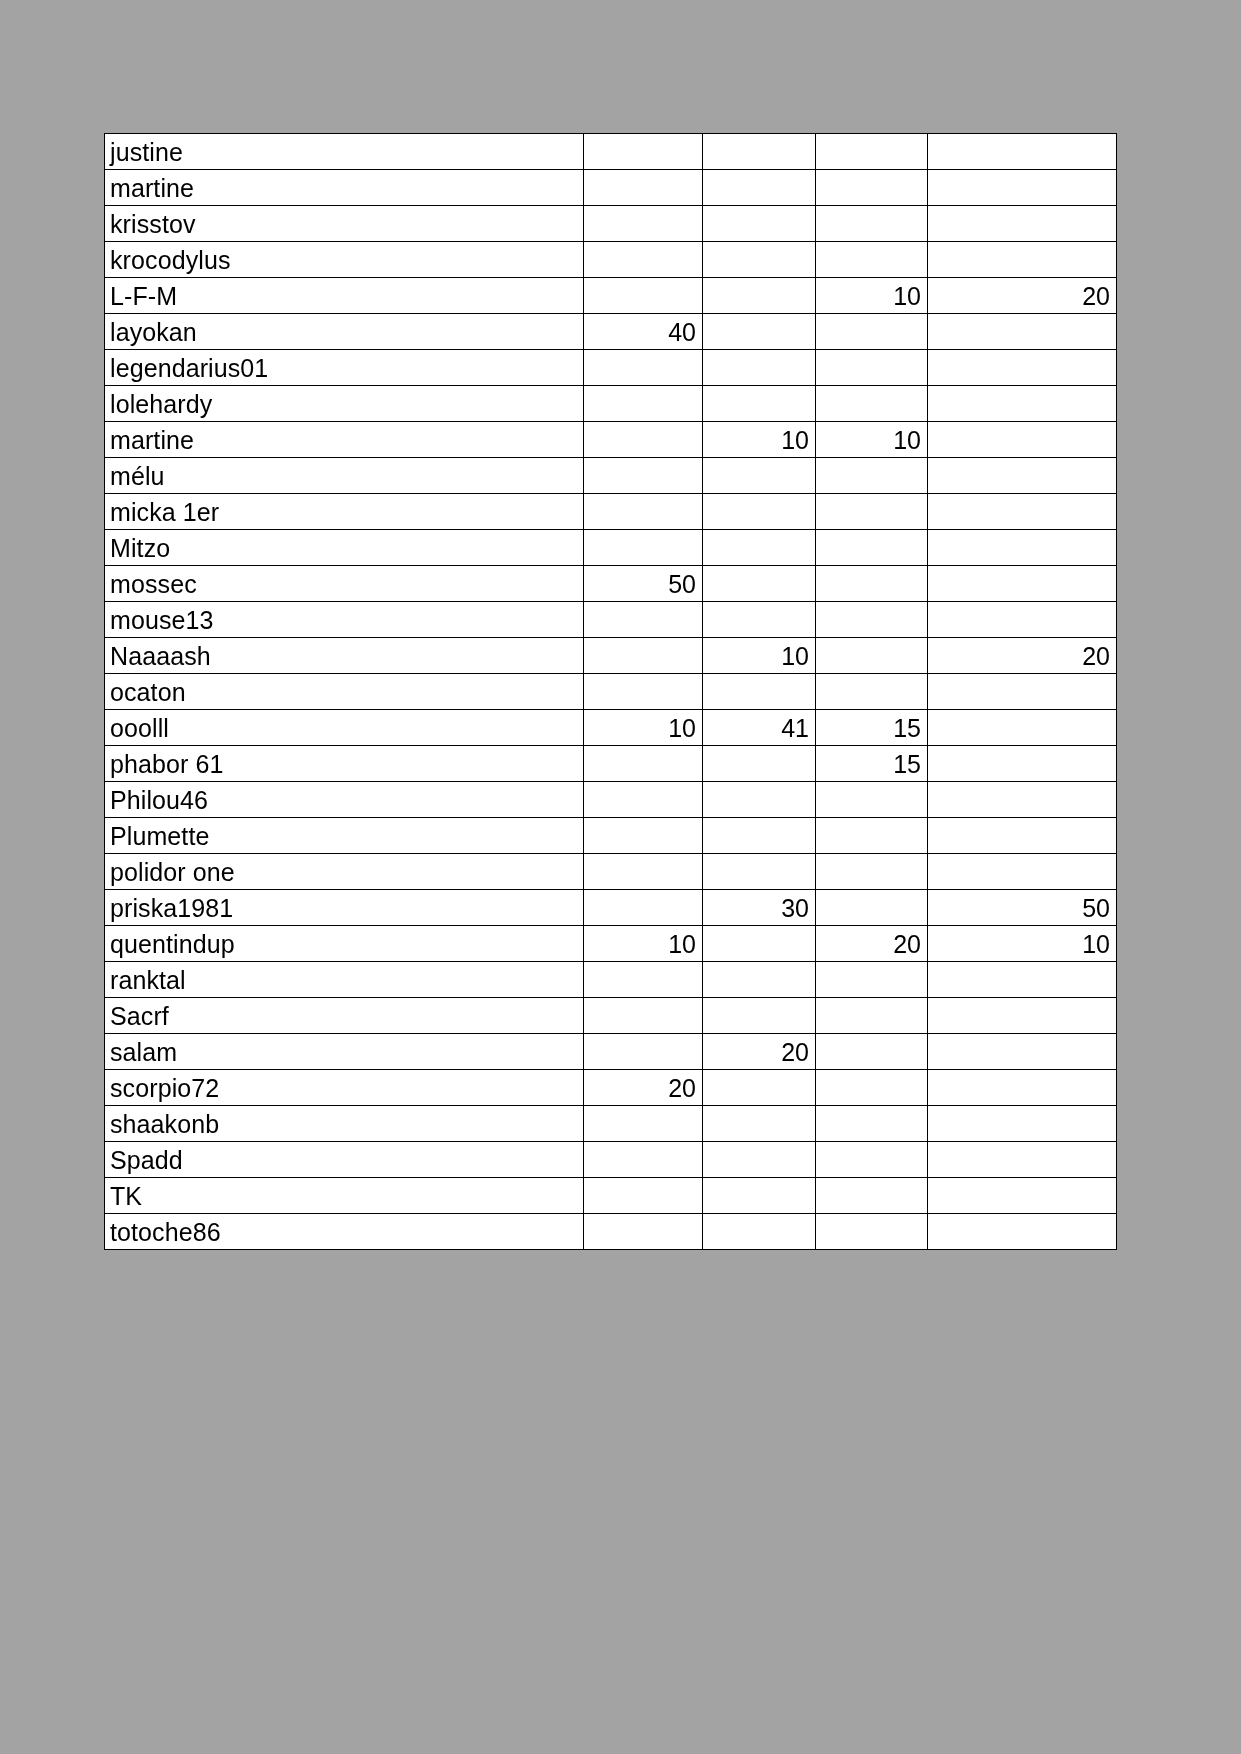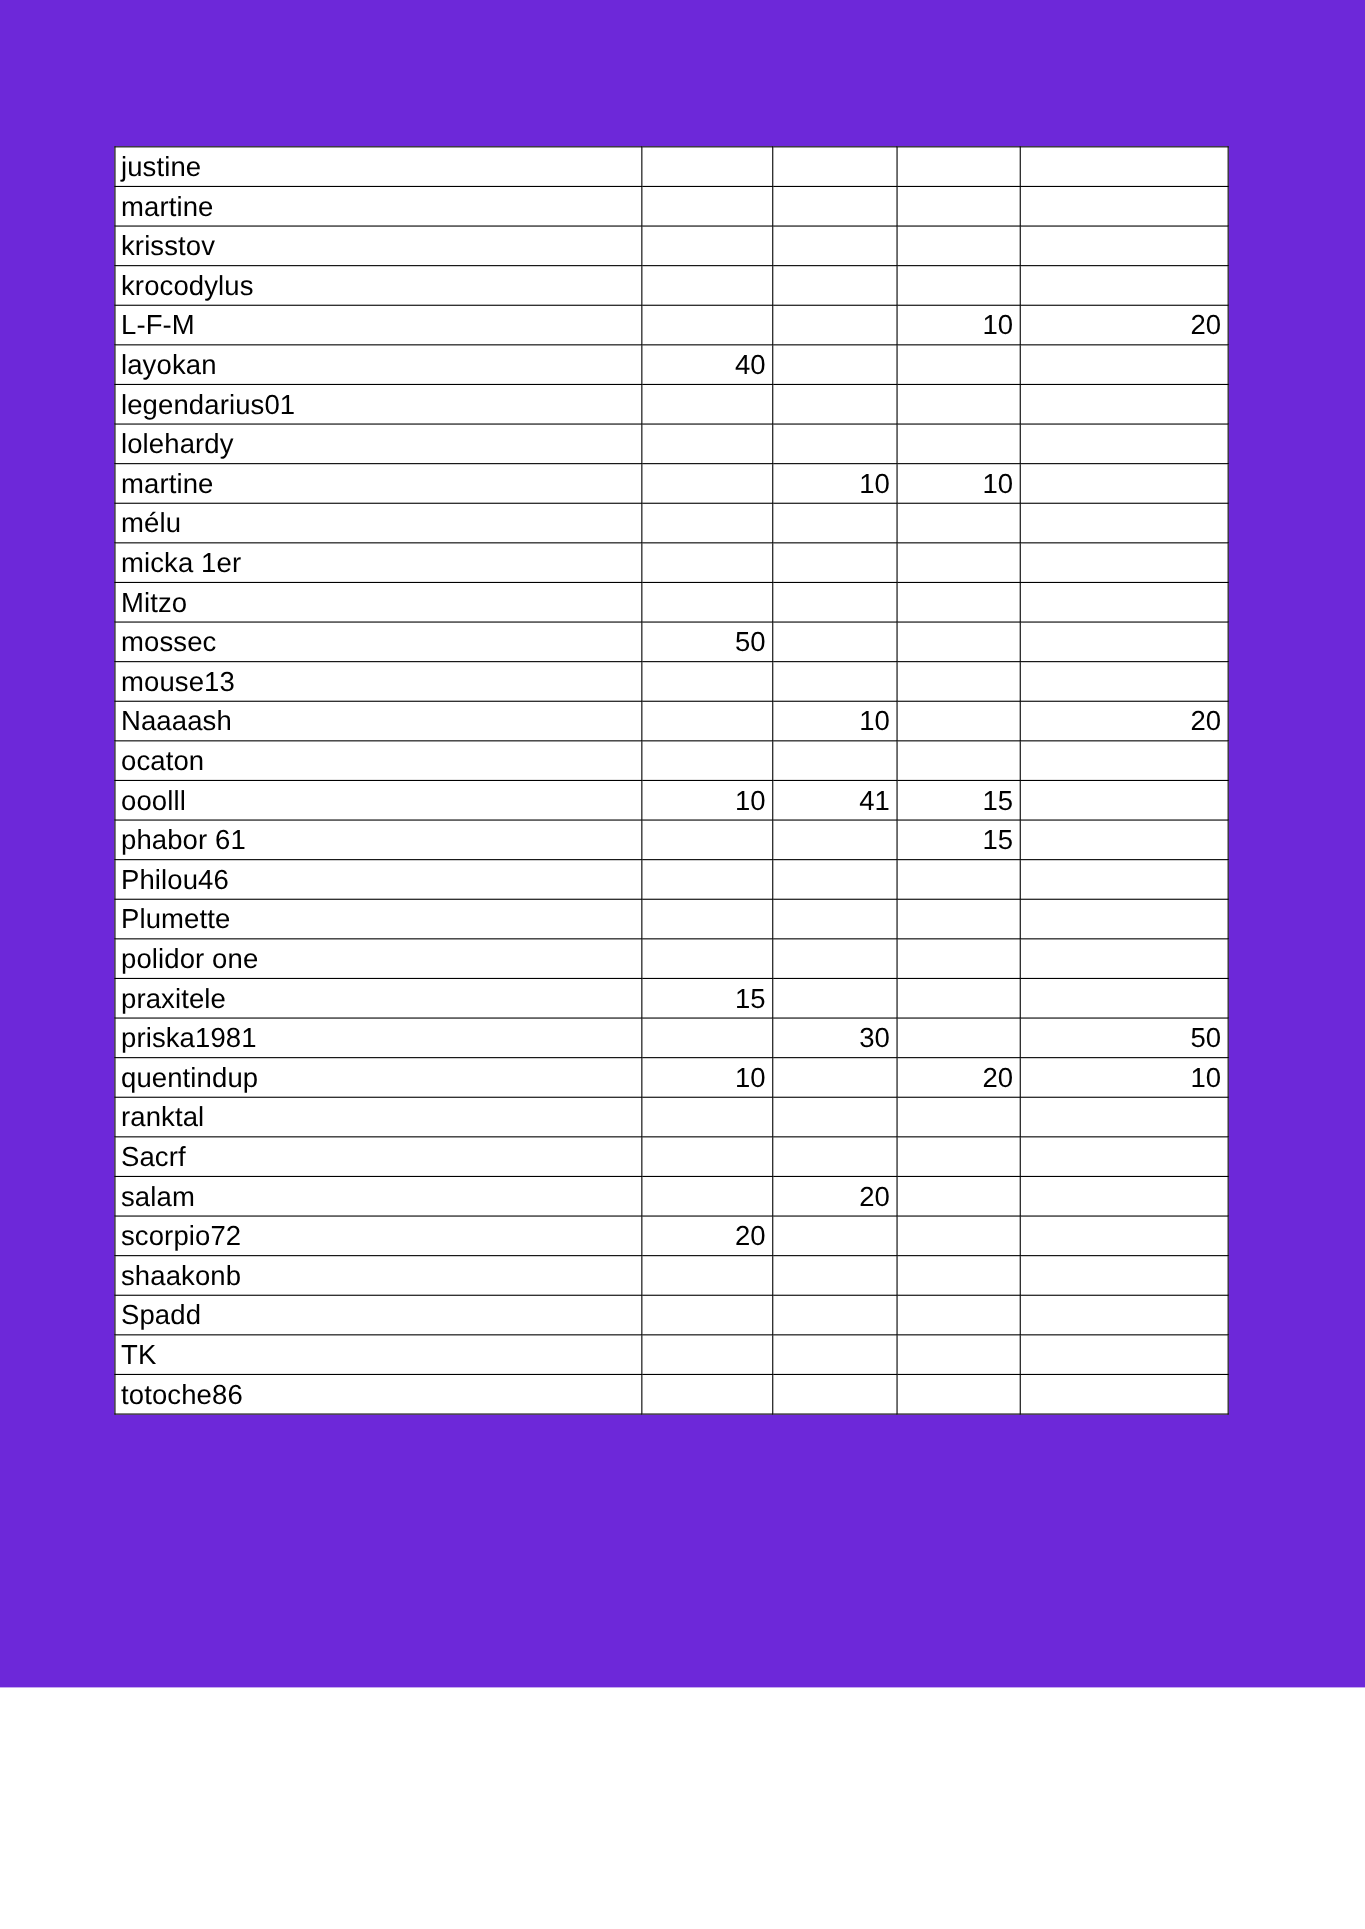--- a/index.html
+++ b/index.html
@@ -18,8 +18,8 @@
   #page {
     position: relative;
     width: 1241px;
-    height: 1534px;
-    background: #6d28d9;
+    height: 1754px;
+    background: #a3a3a3;
     box-sizing: border-box;
   }
 

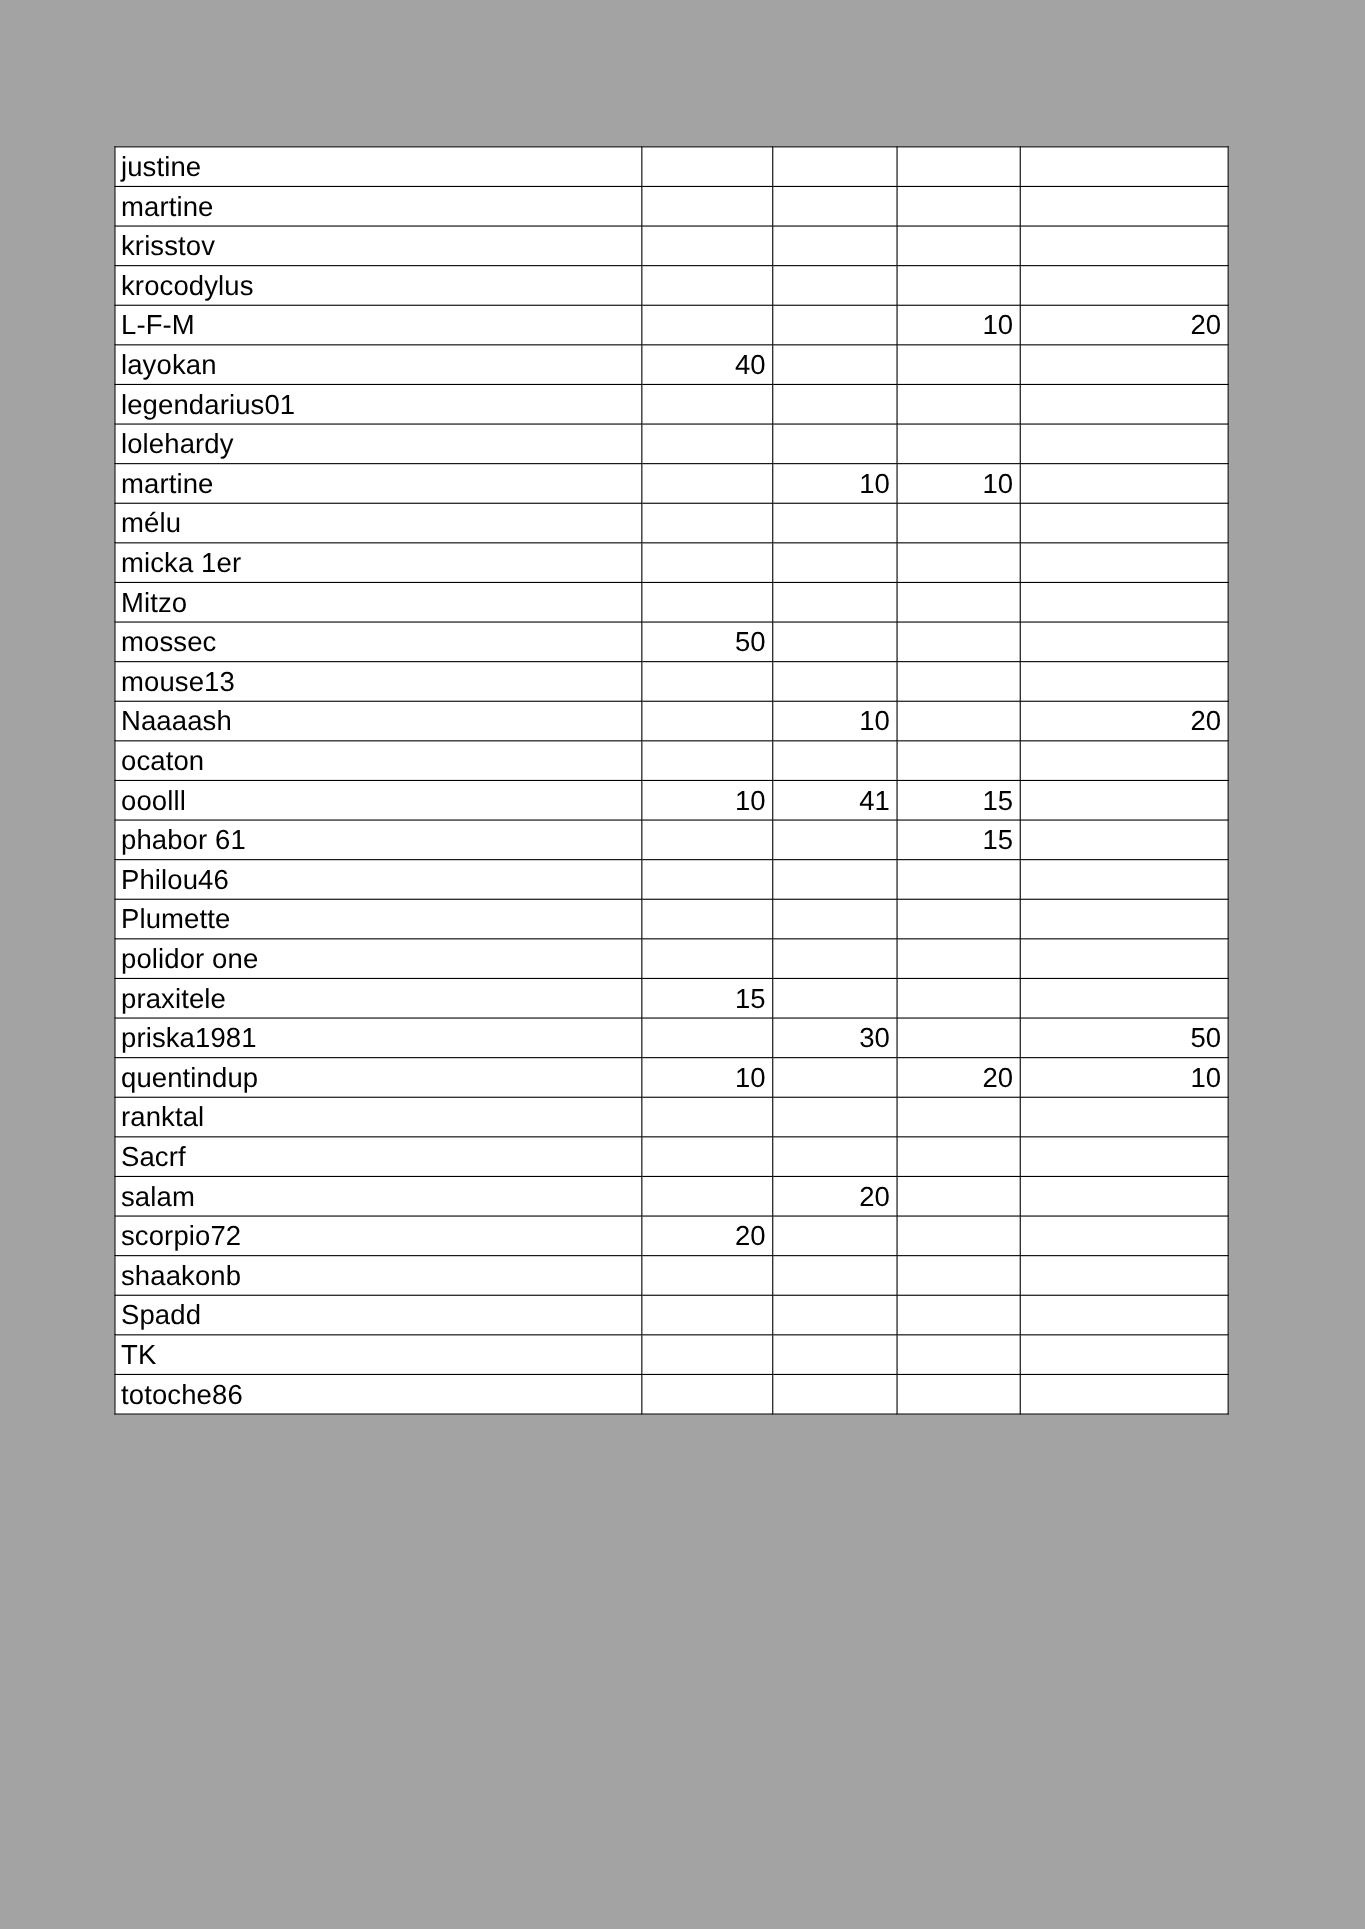--- a/index.html
+++ b/index.html
@@ -227,13 +227,6 @@
             <td class="value-cell"></td>
           </tr>
           <tr>
-            <td class="name-cell">praxitele</td>
-            <td class="value-cell">15</td>
-            <td class="value-cell"></td>
-            <td class="value-cell"></td>
-            <td class="value-cell"></td>
-          </tr>
-          <tr>
             <td class="name-cell">priska1981</td>
             <td class="value-cell"></td>
             <td class="value-cell">30</td>

